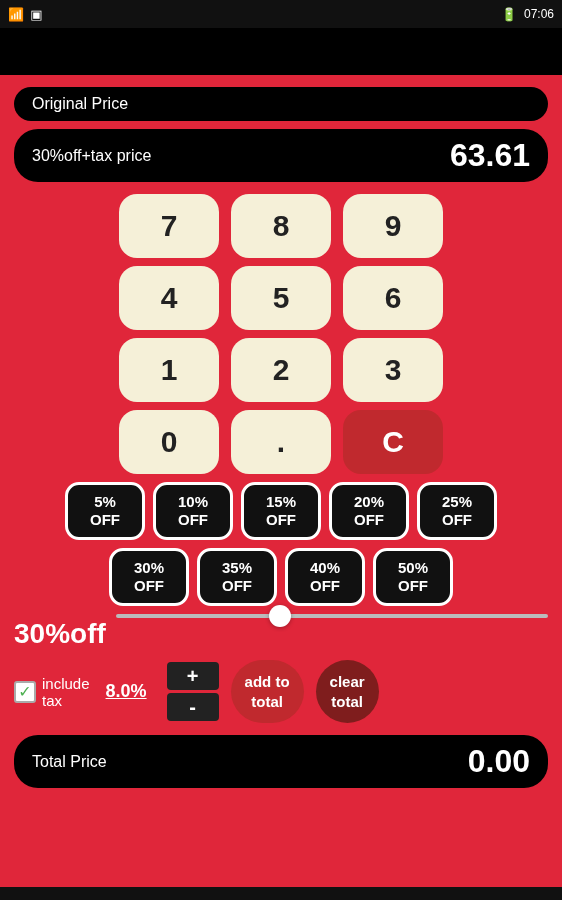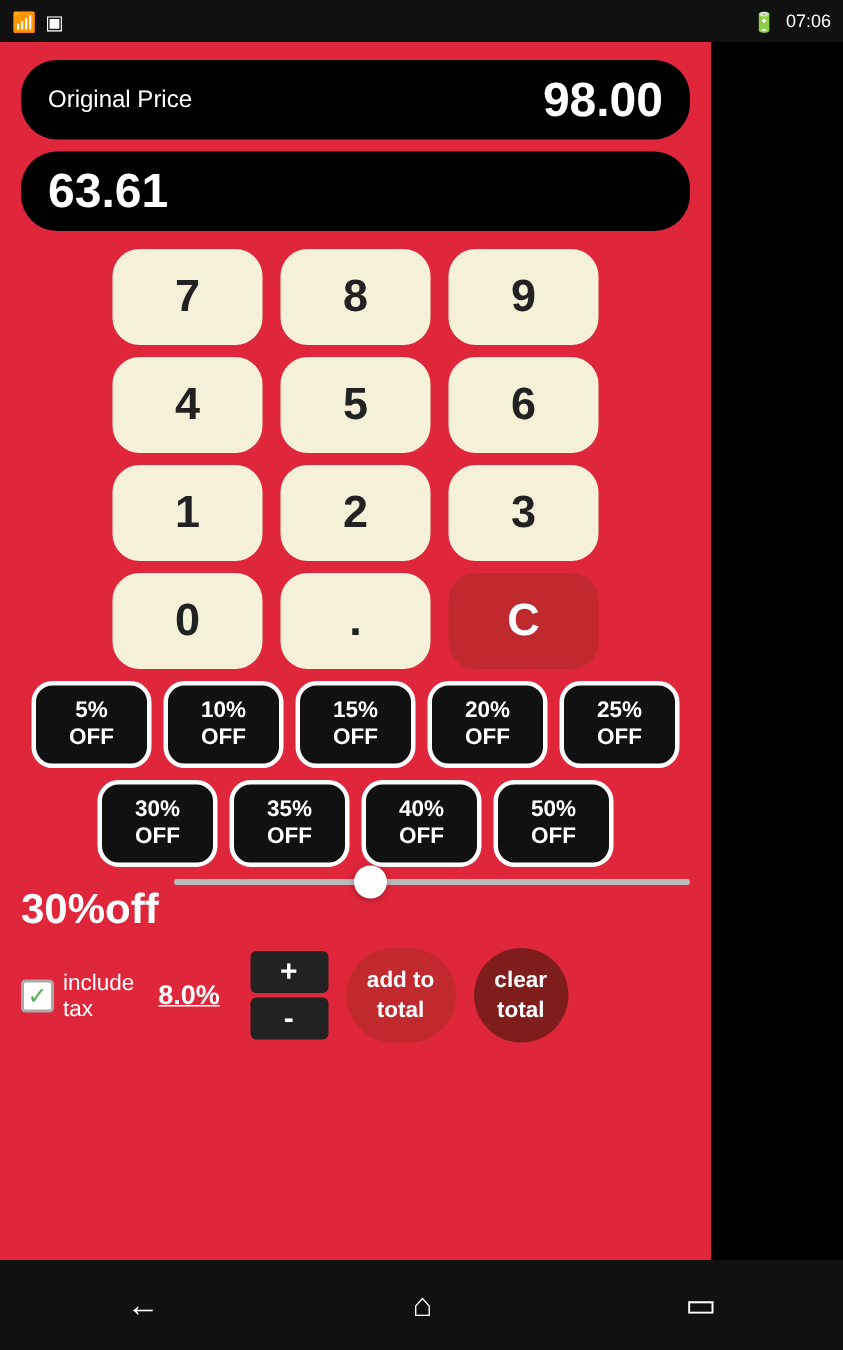--- a/index.html
+++ b/index.html
@@ -24,13 +24,14 @@
     .status-left { display: flex; gap: 6px; align-items: center; }
     .status-right { display: flex; gap: 6px; align-items: center; }
     .main-content {
-      width: 474px;
+      width: 562px;
       height: 812px;
       background: #e0263a;
       padding: 12px 14px;
       display: flex;
       flex-direction: column;
       gap: 8px;
+      margin-top: 47px;
     }
     .display-box {
       background: #000;

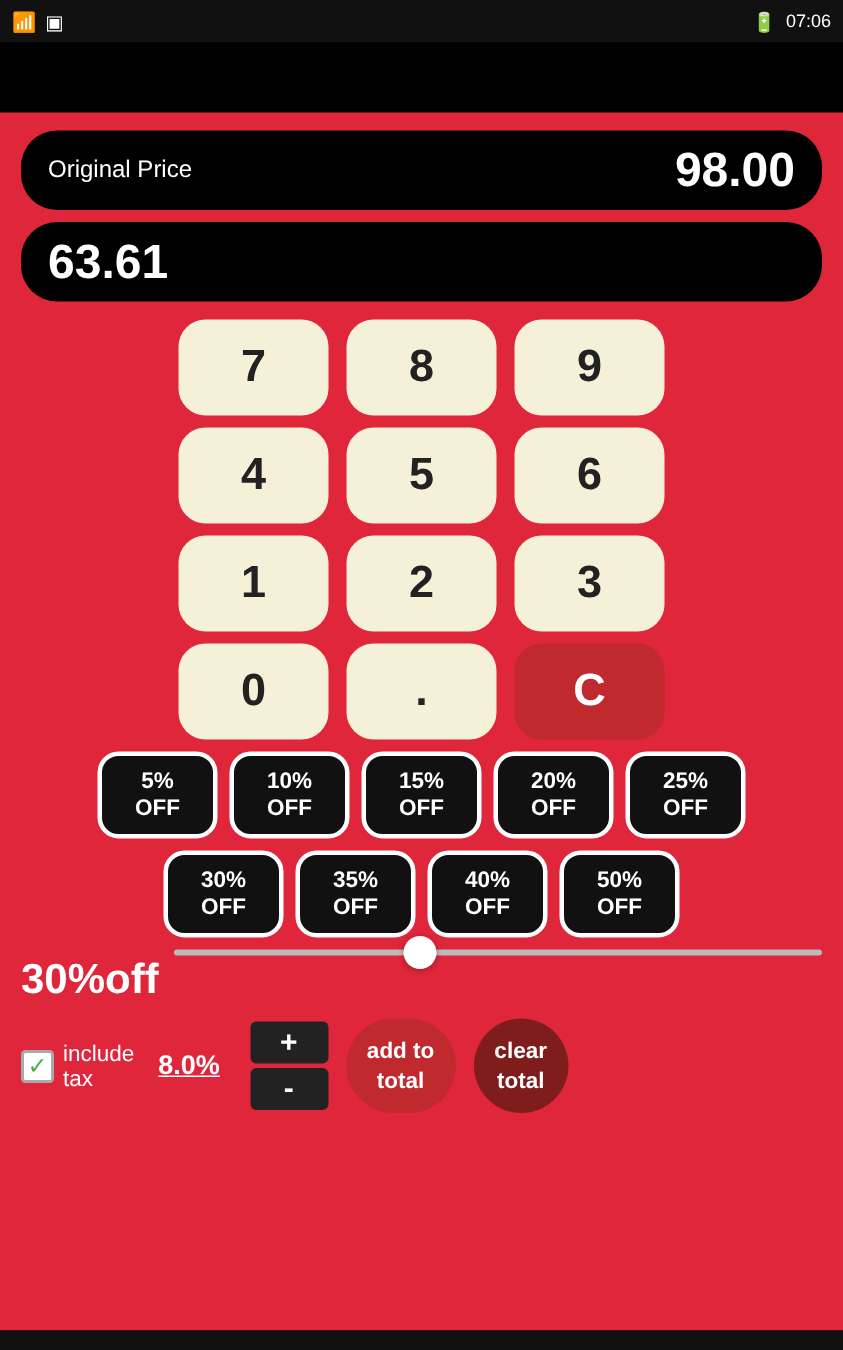--- a/index.html
+++ b/index.html
@@ -249,7 +249,6 @@
 
   <div class="display-box">
     <span>Original Price</span>
-    <span class="value">98.00</span>
   </div>
 
   <div class="display-box">

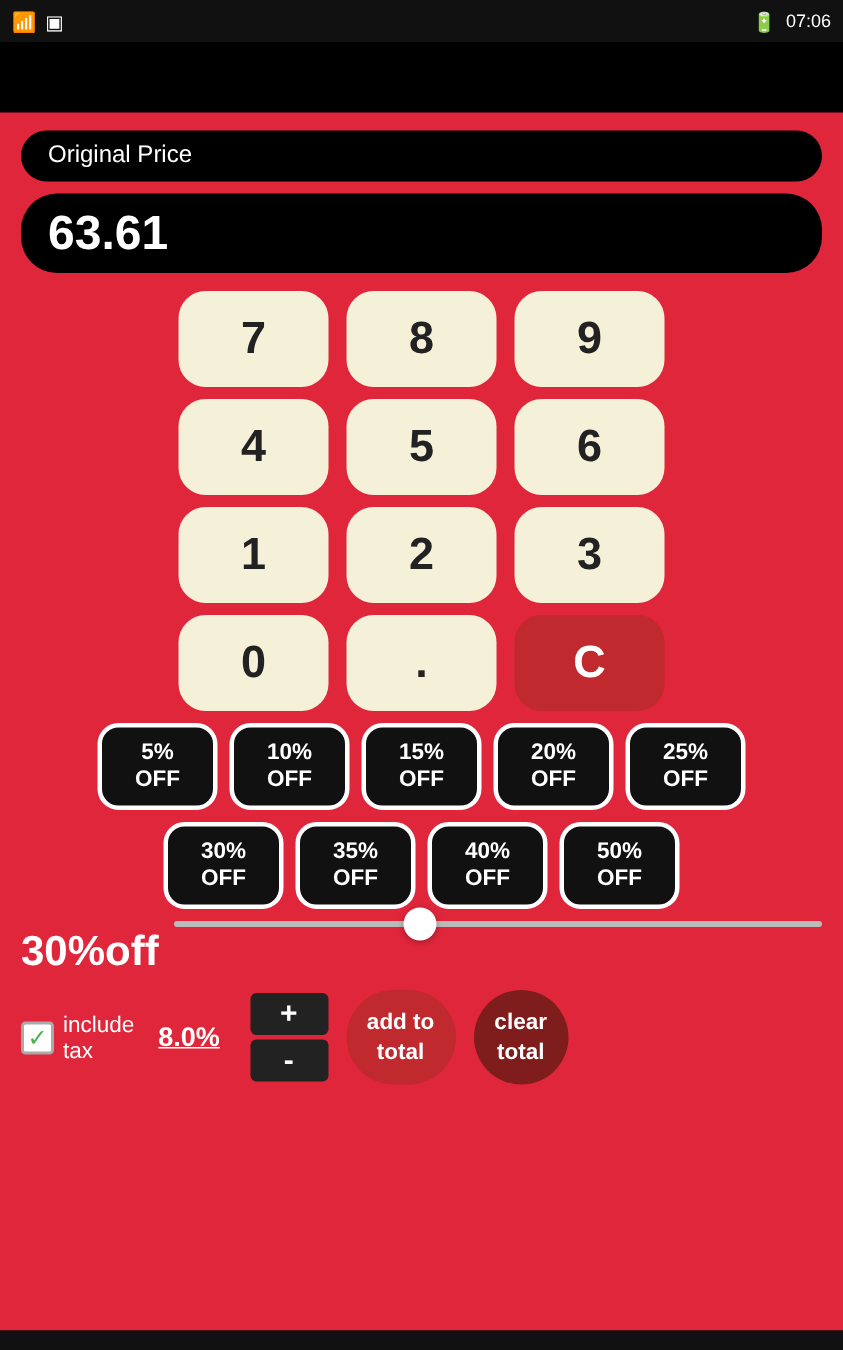--- a/index.html
+++ b/index.html
@@ -252,6 +252,7 @@
   </div>
 
   <div class="display-box">
+    <span>30%off+tax price</span>
     <span class="value">63.61</span>
   </div>
 

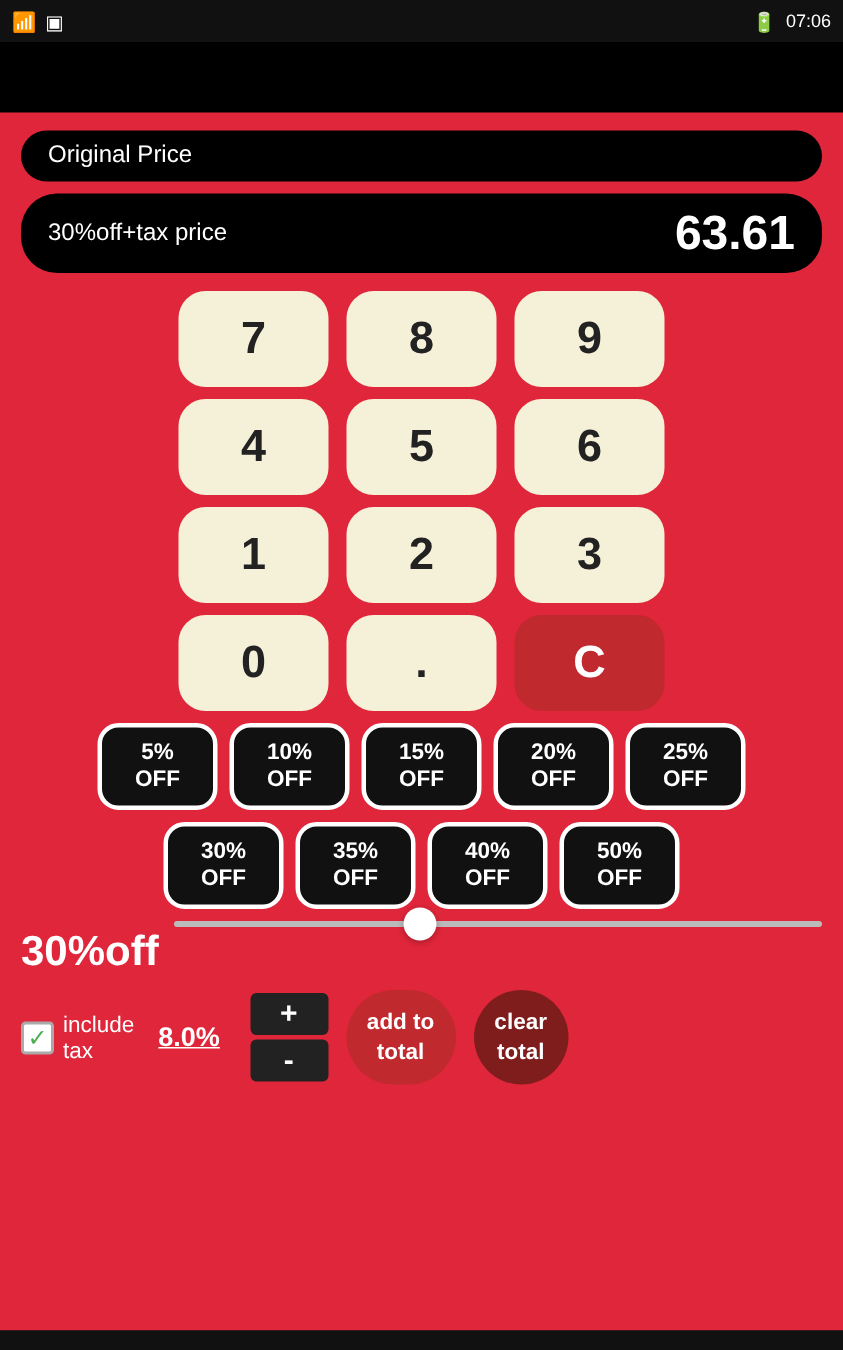--- a/index.html
+++ b/index.html
@@ -317,6 +317,10 @@
     <button class="clear-total-btn">clear<br>total</button>
   </div>
 
+  <div class="total-display">
+    <span>Total Price</span>
+    <span class="value">0.00</span>
+  </div>
 
 </div>
 

